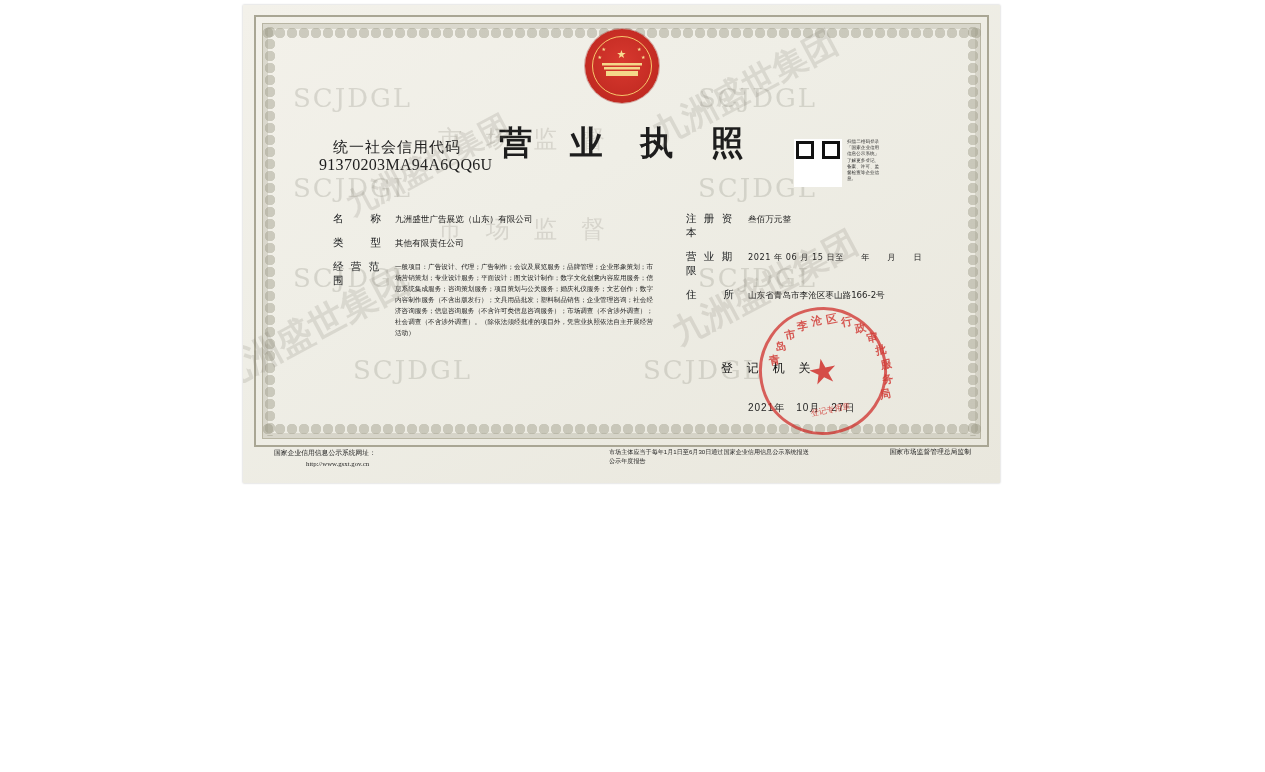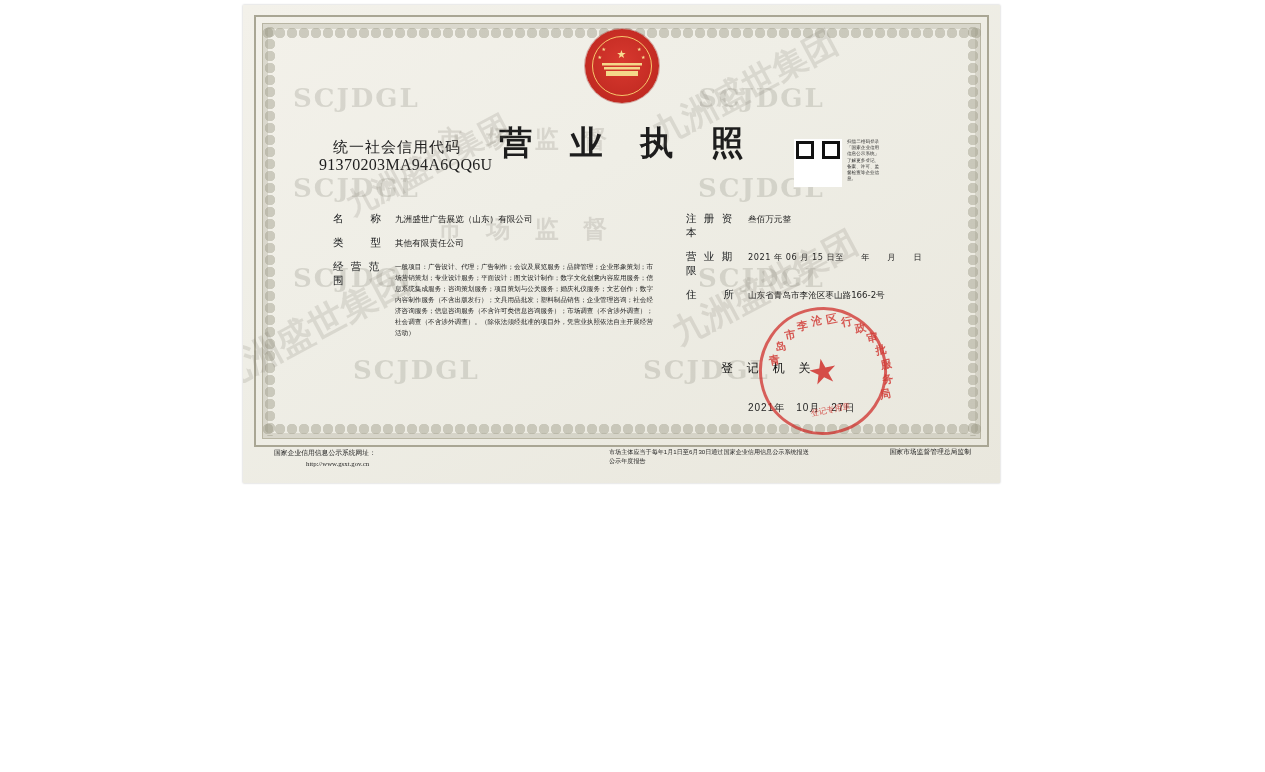--- a/index.html
+++ b/index.html
@@ -345,7 +345,7 @@
     position: absolute;
     color: rgba(120,118,105,.22);
     font-family: "DejaVu Serif", serif;
-    font-weight: bold;
+    font-weight: normal;
     white-space: nowrap;
     pointer-events: none;
     user-select: none;

